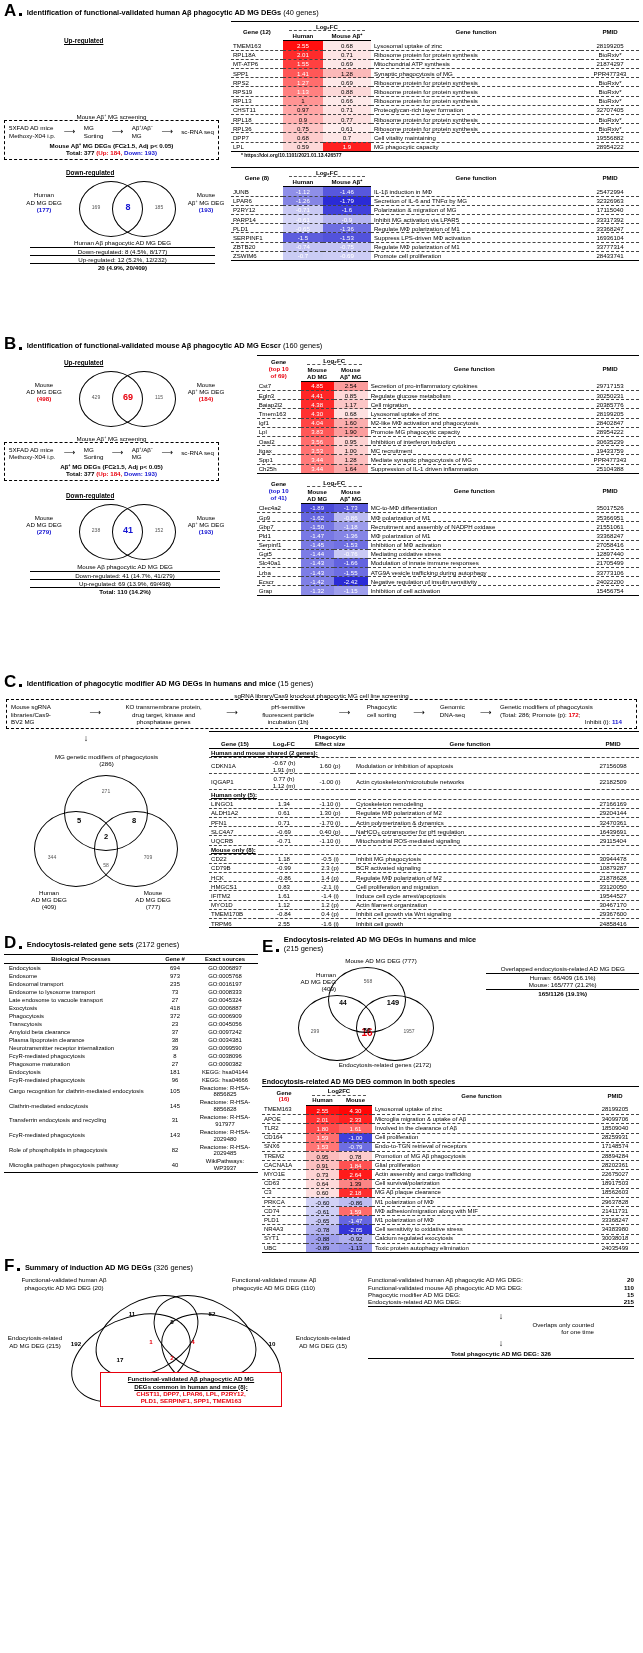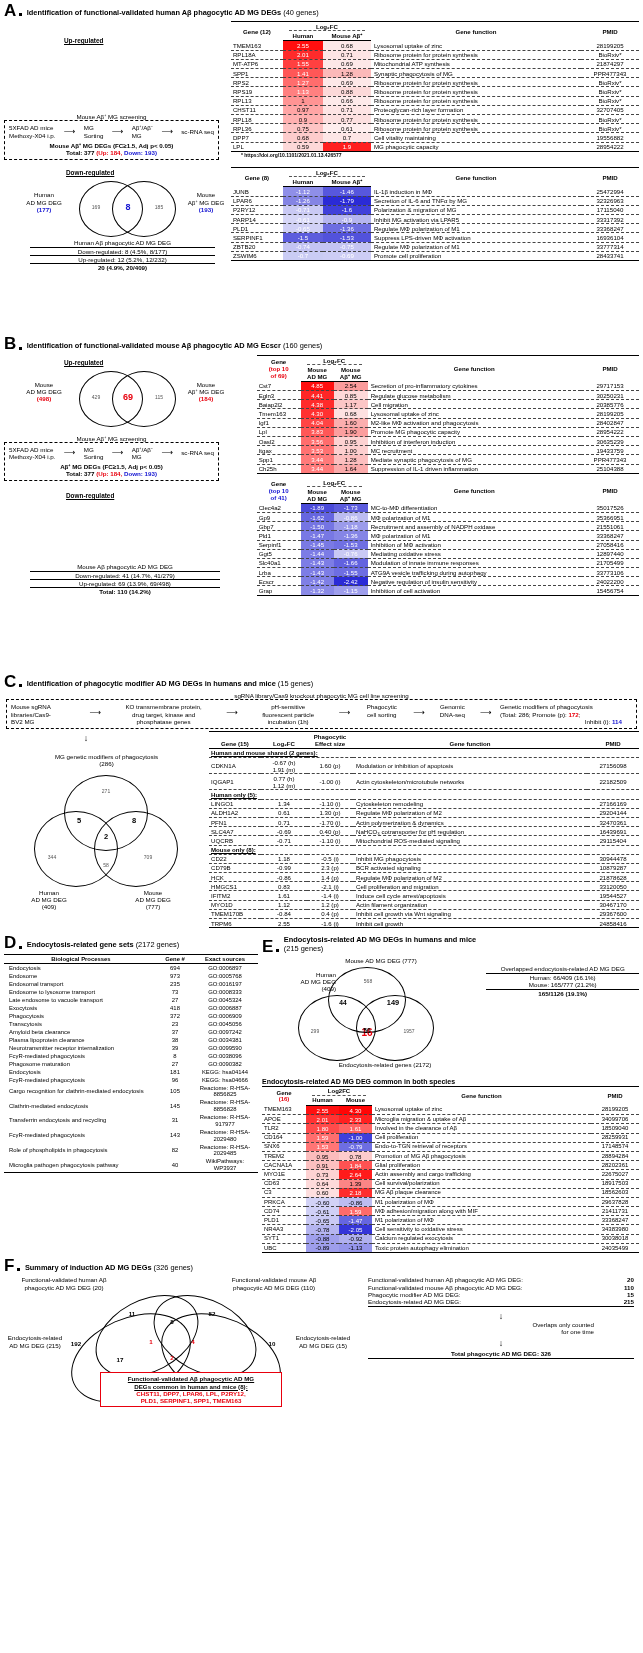--- a/index.html
+++ b/index.html
@@ -383,6 +383,23 @@
       </div>
 
       <div style="position:absolute; left:62px; top:137px; font-size:6.4px; font-weight:bold; text-decoration:underline;">Down-regulated</div>
+      <div class="venn" style="position:absolute; left:0; top:145px; width:228px; height:62px;">
+        <div class="circ" style="left:75px; top:4px; width:64px; height:56px;"></div>
+        <div class="circ" style="left:108px; top:4px; width:64px; height:56px;"></div>
+        <div class="lbl" style="left:8px; top:14px; width:64px;">
+          <div>Mouse</div>
+          <div>AD MG DEG</div>
+          <div class="b blue">(279)</div>
+        </div>
+        <div class="lbl" style="left:174px; top:14px; width:56px;">
+          <div>Mouse</div>
+          <div>Aβ⁺ MG DEG</div>
+          <div class="b blue">(193)</div>
+        </div>
+        <div class="lbl small-n" style="left:84px; top:28px; width:16px;">238</div>
+        <div class="lbl big-n blue" style="left:112px; top:25px; width:24px;">41</div>
+        <div class="lbl small-n" style="left:147px; top:28px; width:16px;">152</div>
+      </div>
 
       <div style="position:absolute; left:26px; top:208px; width:190px; text-align:center;">
         <div style="border-bottom:0.7px solid #000; padding-bottom:0.5px;">Mouse Aβ phagocytic AD MG DEG</div>

